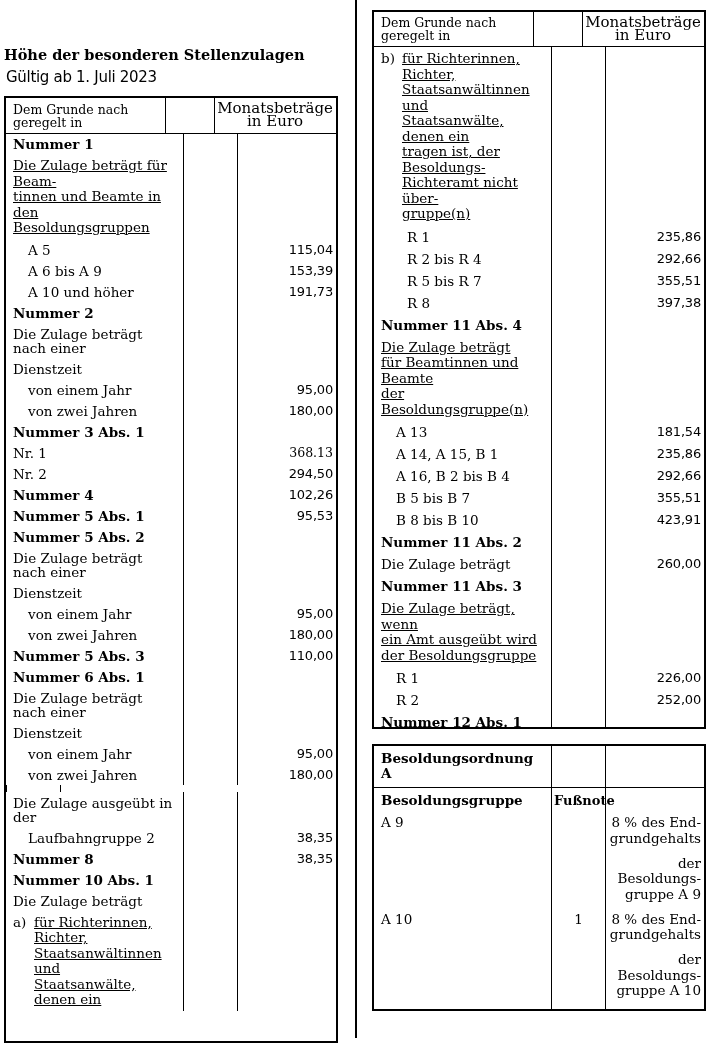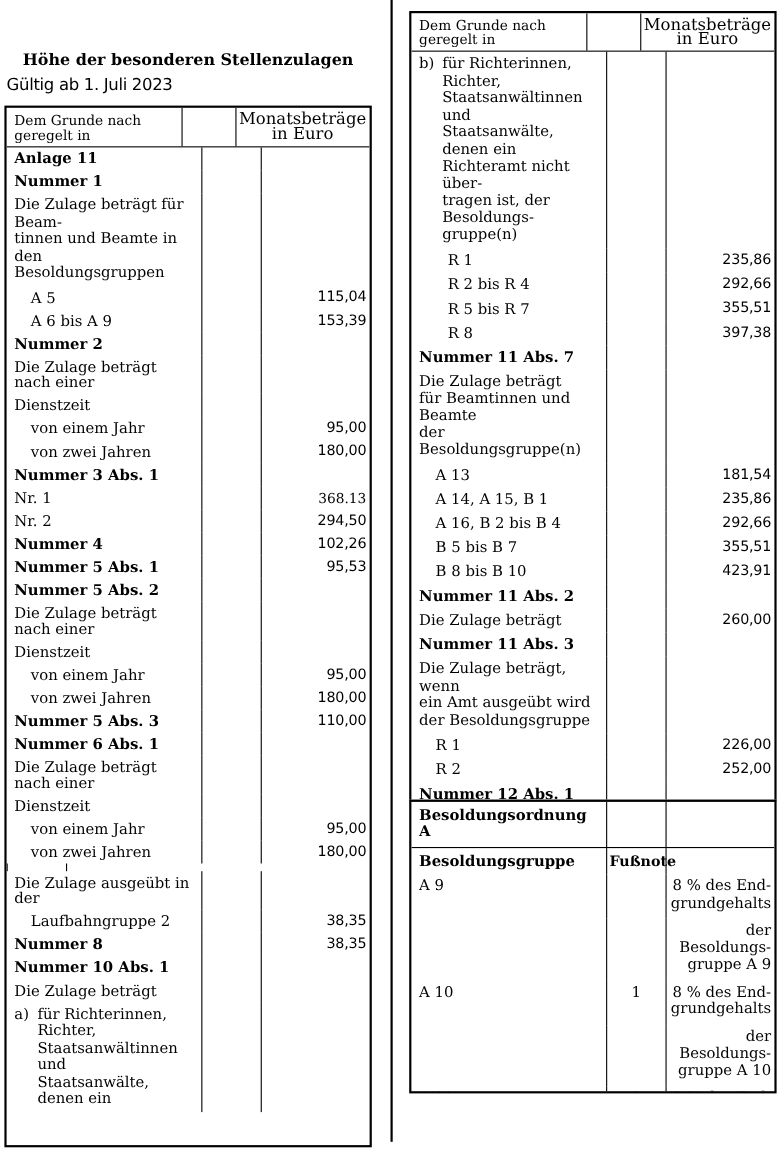--- a/index.html
+++ b/index.html
@@ -11,7 +11,7 @@
   }
   .page-title{
     position:absolute;top:46px;left:4px;width:334px;
-    text-align:center;font-weight:bold;font-size:14.5px;
+    font-weight:bold;font-size:14.5px;
   }
   .valid-from{
     position:absolute;top:68px;left:6px;

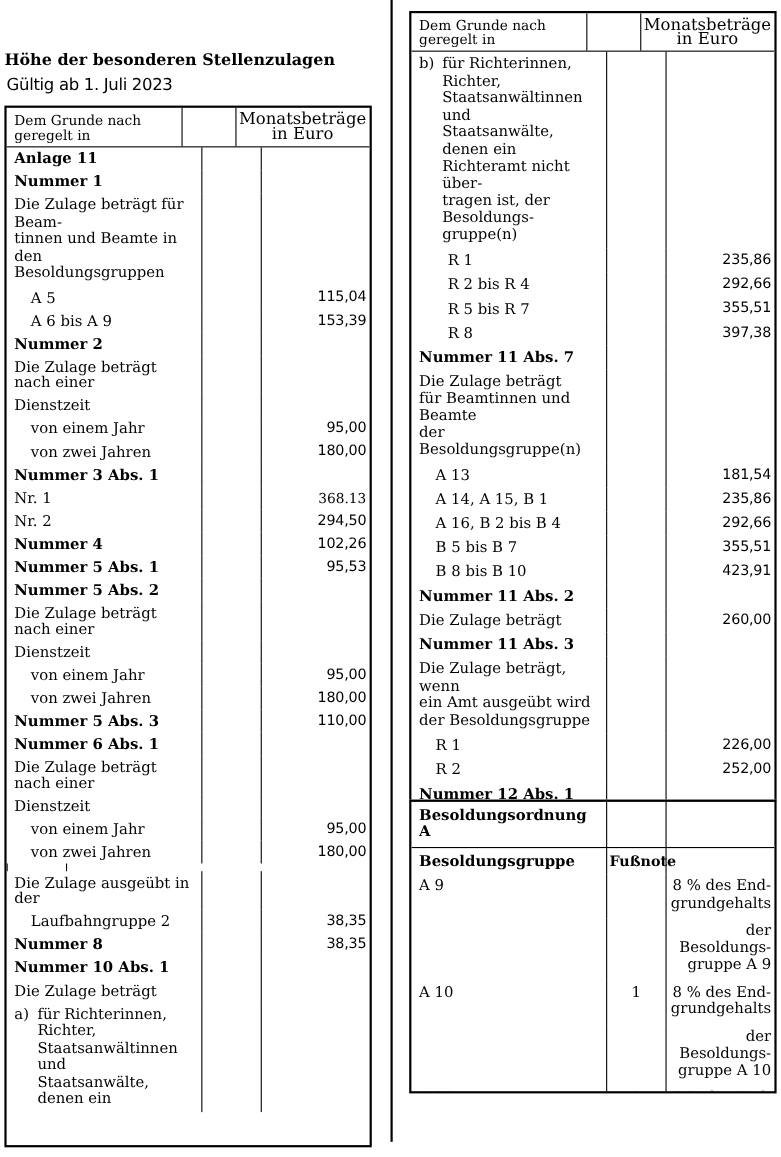--- a/index.html
+++ b/index.html
@@ -40,7 +40,7 @@
   .fill{flex:1;min-height:0;}
   .fill .c1,.fill .c3{padding:0;}
   .heading{font-weight:bold;}
-  .pline{line-height:15.5px;}
+  .pline{line-height:15.5px;text-decoration:underline;}
   .ind1{padding-left:22px;}
   .ind2{padding-left:33px;}
   .listrow{display:flex;}

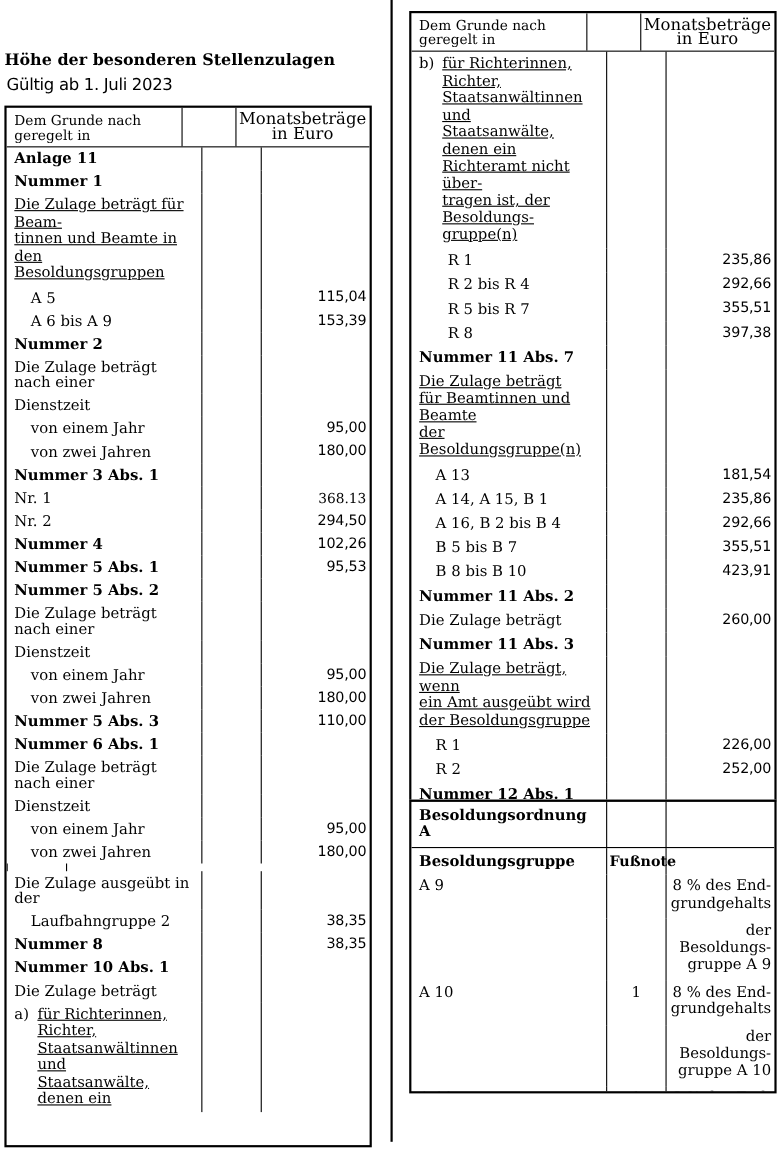--- a/index.html
+++ b/index.html
@@ -77,13 +77,6 @@
       <div>in Euro</div>
     </div>
   </div>
-<div class="trow">
-      <div class="c1 heading">
-        <div>Anlage 11</div>
-      </div>
-      <div class="c2"></div>
-      <div class="c3"></div>
-    </div>
     <div class="trow">
       <div class="c1 heading">
         <div>Nummer 1</div>

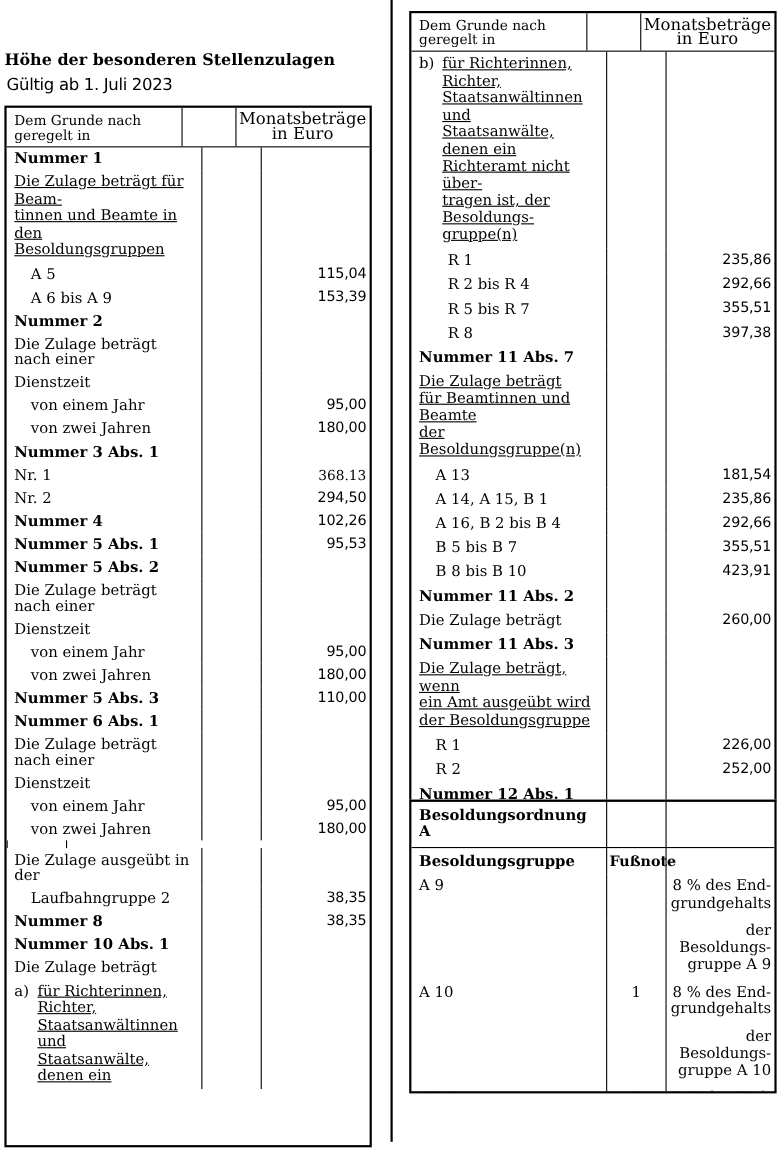--- a/index.html
+++ b/index.html
@@ -357,8 +357,8 @@
           <div class="pline">für Richterinnen, Richter,</div>
           <div class="pline">Staatsanwältinnen und</div>
           <div class="pline">Staatsanwälte, denen ein</div>
+          <div class="pline">tragen ist, der Besoldungs-</div>
           <div class="pline">Richteramt nicht über-</div>
-          <div class="pline">tragen ist, der Besoldungs-</div>
           <div class="pline">gruppe(n)</div>
         </div>
       </div>

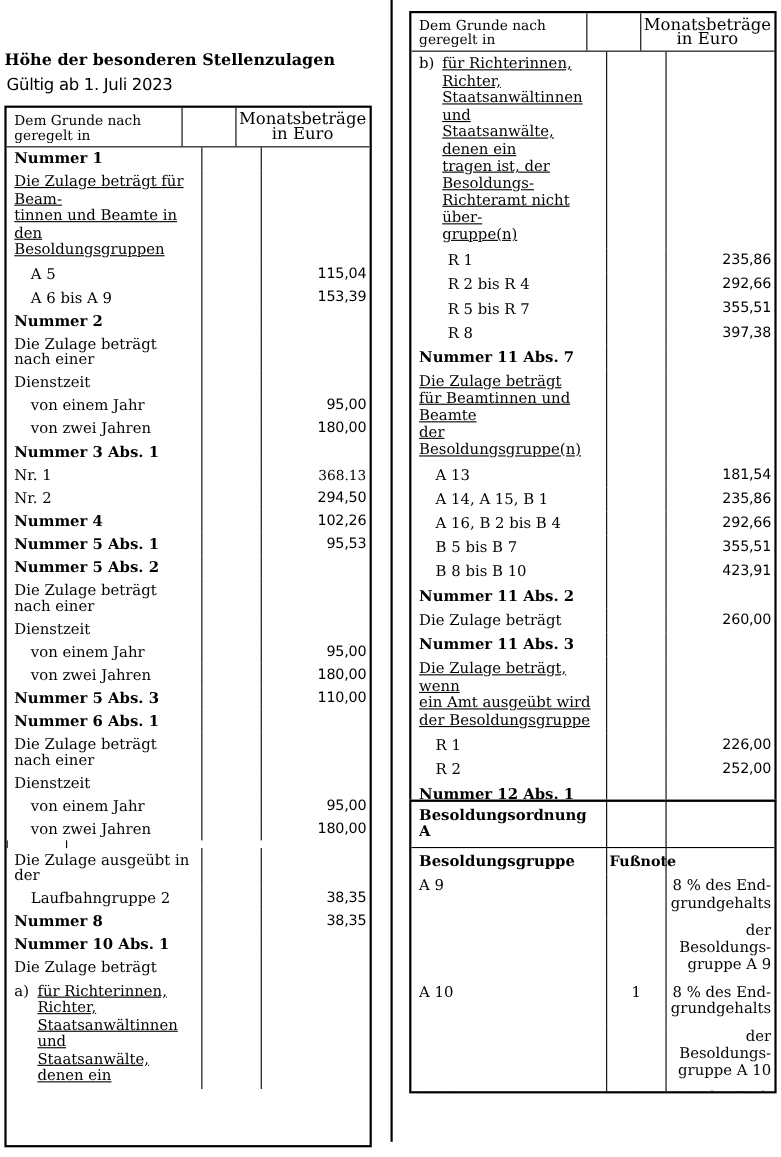--- a/index.html
+++ b/index.html
@@ -112,6 +112,15 @@
       </div>
     </div>
     <div class="trow">
+      <div class="c1 ind1">
+        <div>A 10 und höher</div>
+      </div>
+      <div class="c2"></div>
+      <div class="c3">
+        <div class="amt">191,73</div>
+      </div>
+    </div>
+    <div class="trow">
       <div class="c1 heading">
         <div>Nummer 2</div>
       </div>

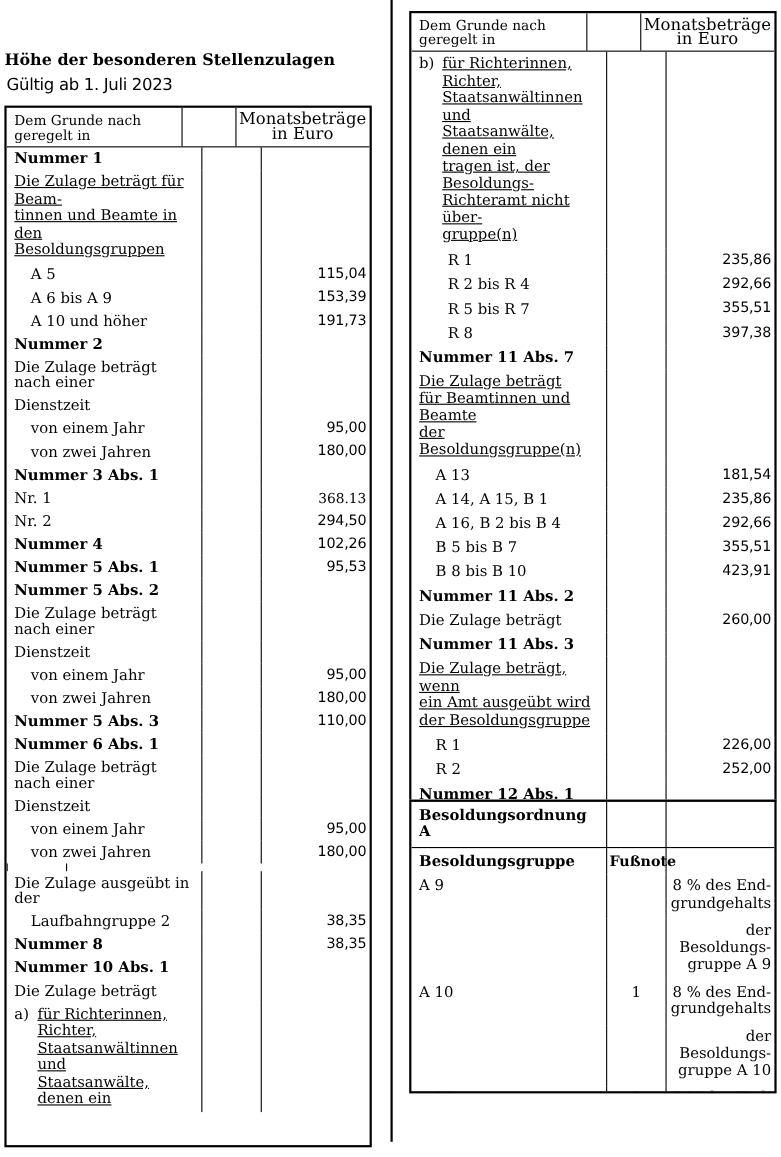--- a/index.html
+++ b/index.html
@@ -412,7 +412,7 @@
     </div>
     <div class="trow">
       <div class="c1 heading">
-        <div>Nummer 11 Abs. 7</div>
+        <div>Nummer 11 Abs. 4</div>
       </div>
       <div class="c2"></div>
       <div class="c3"></div>

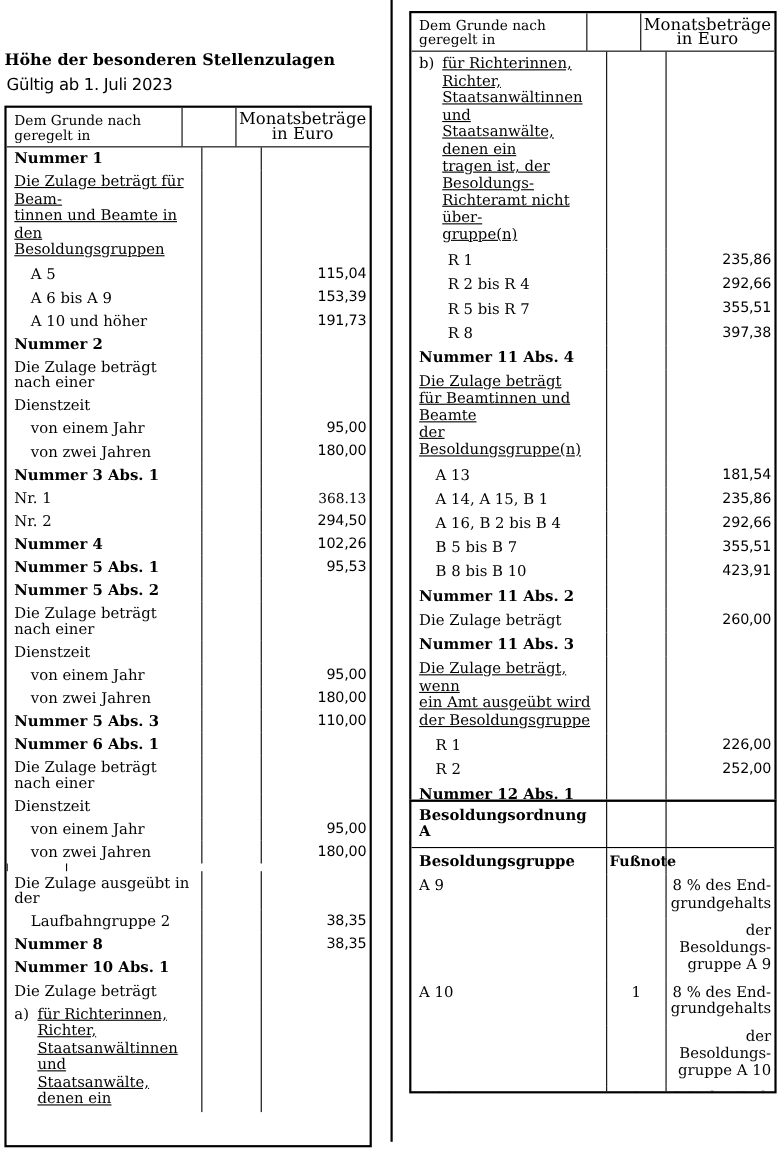--- a/index.html
+++ b/index.html
@@ -27,7 +27,7 @@
   }
   #left-table{left:4px;top:96px;width:334px;height:947px;}
   #right-table{left:372px;top:10px;width:334px;height:719px;}
-  #bes-table{left:372px;top:727px;width:334px;height:267px;}
+  #bes-table{left:372px;top:744px;width:334px;height:267px;}
   .trow{display:flex;align-items:stretch;}
   .c1{width:177px;box-sizing:border-box;padding:3.5px 4px 3.5px 7px;line-height:14px;}
   .c2{width:55px;box-sizing:border-box;border-left:1.5px solid #000;border-right:1.5px solid #000;

